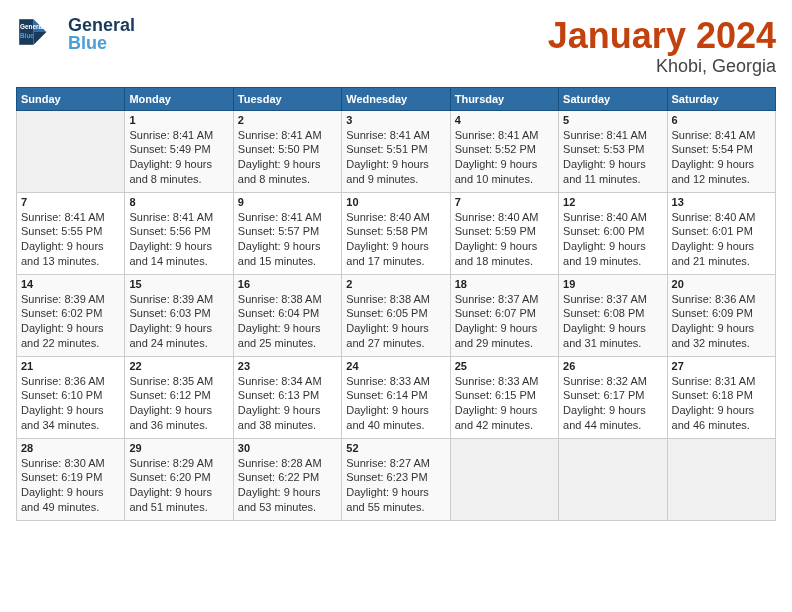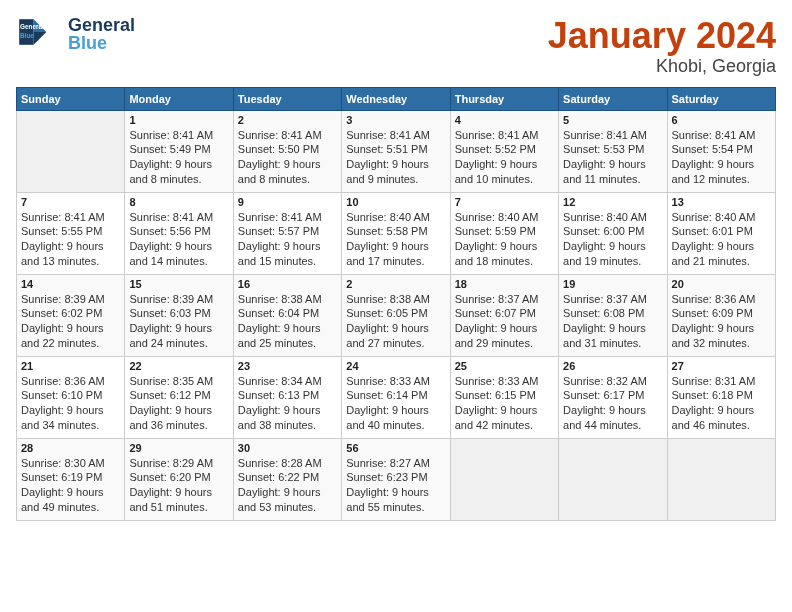--- a/index.html
+++ b/index.html
@@ -265,7 +265,7 @@
             <div class="cell-text">Sunrise: 8:28 AM<br>Sunset: 6:22 PM<br>Daylight: 9 hours<br>and 53 minutes.</div>
           </td>
           <td>
-            <span class="day-number">56</span>
+            <span class="day-number">52</span>
             <div class="cell-text">Sunrise: 8:27 AM<br>Sunset: 6:23 PM<br>Daylight: 9 hours<br>and 55 minutes.</div>
           </td>
           <td class="empty"></td>

